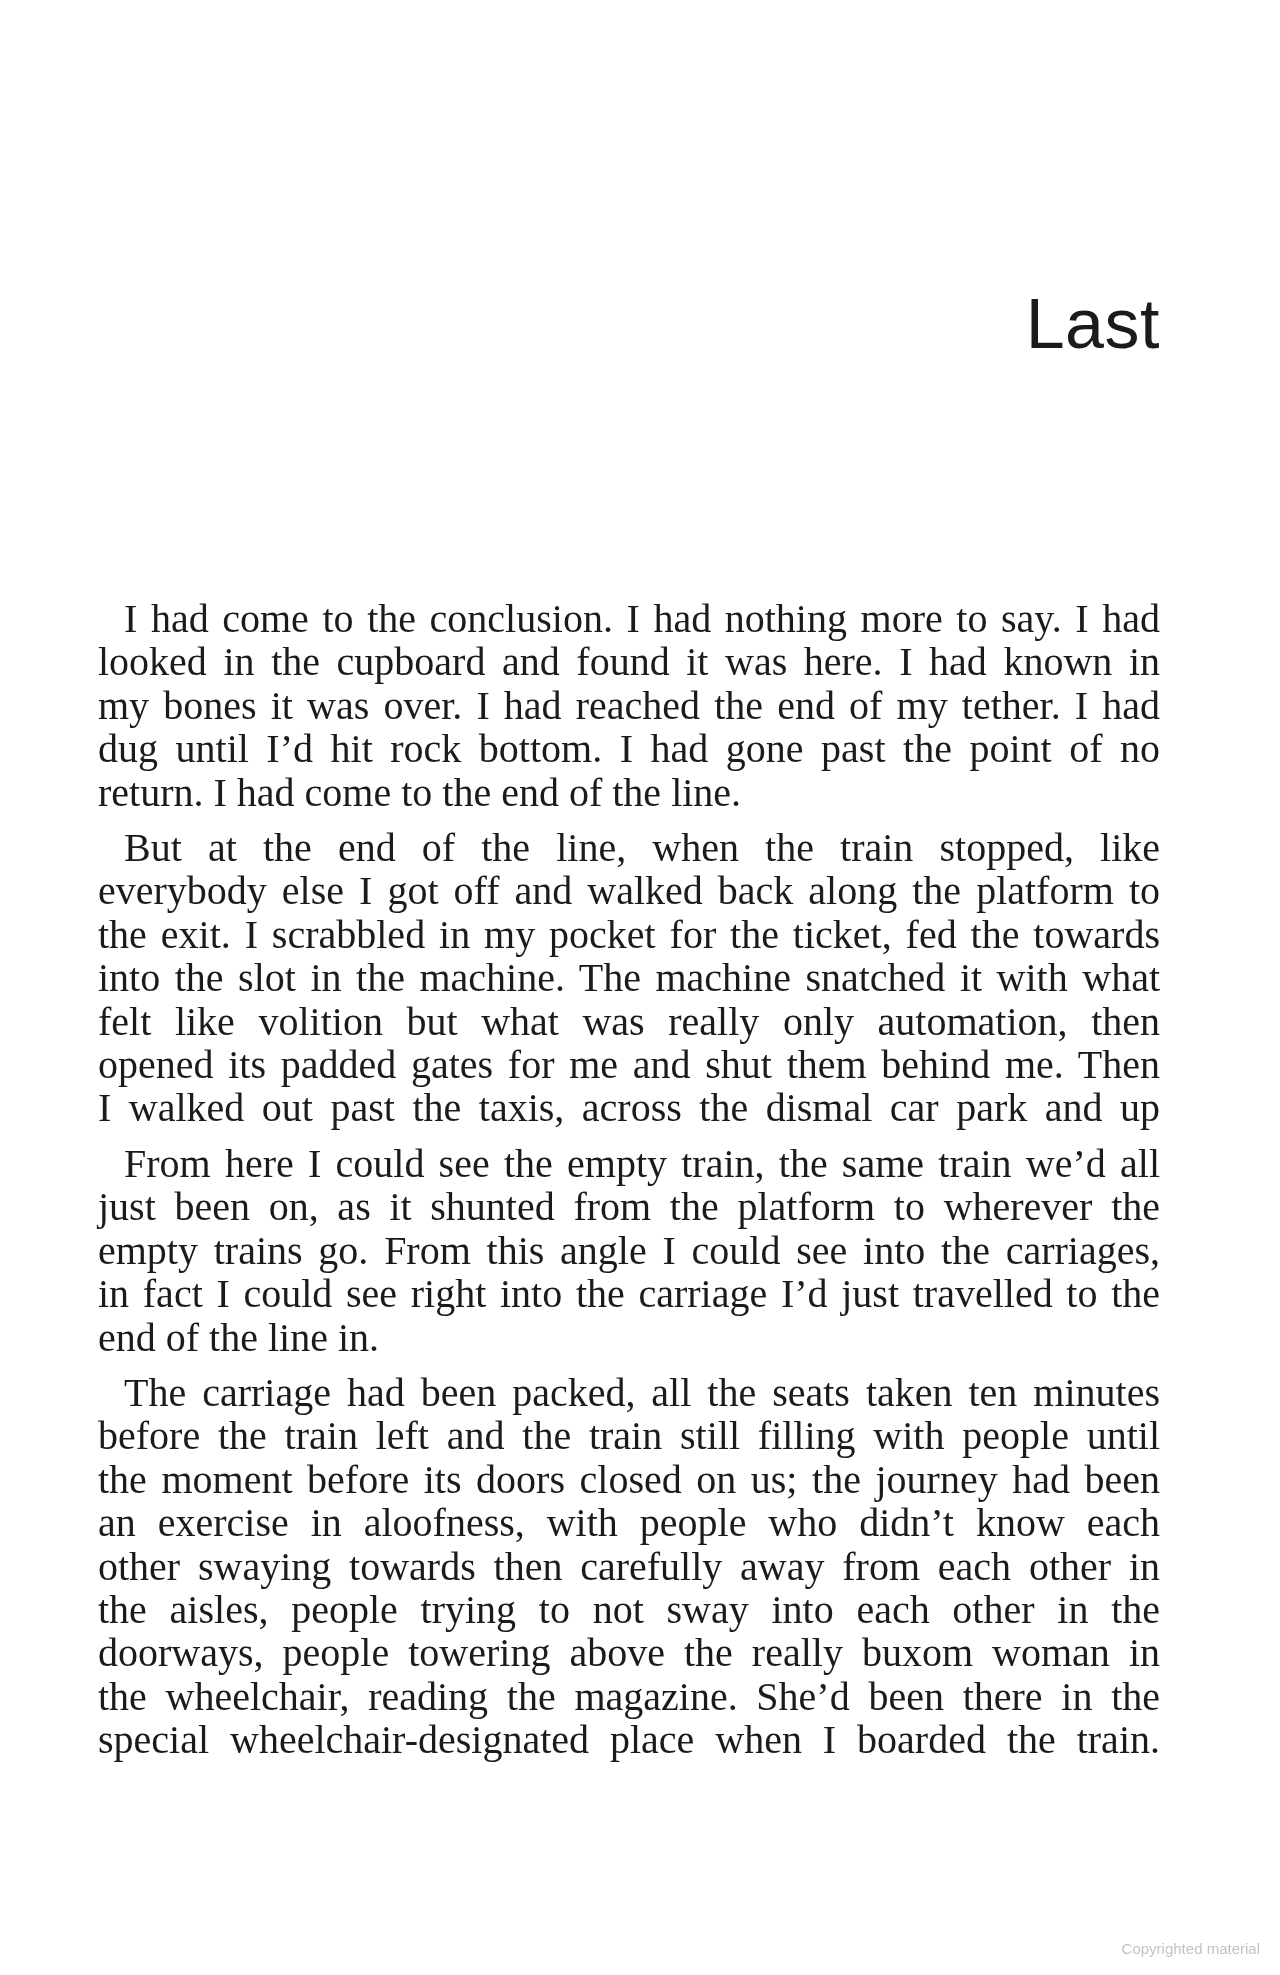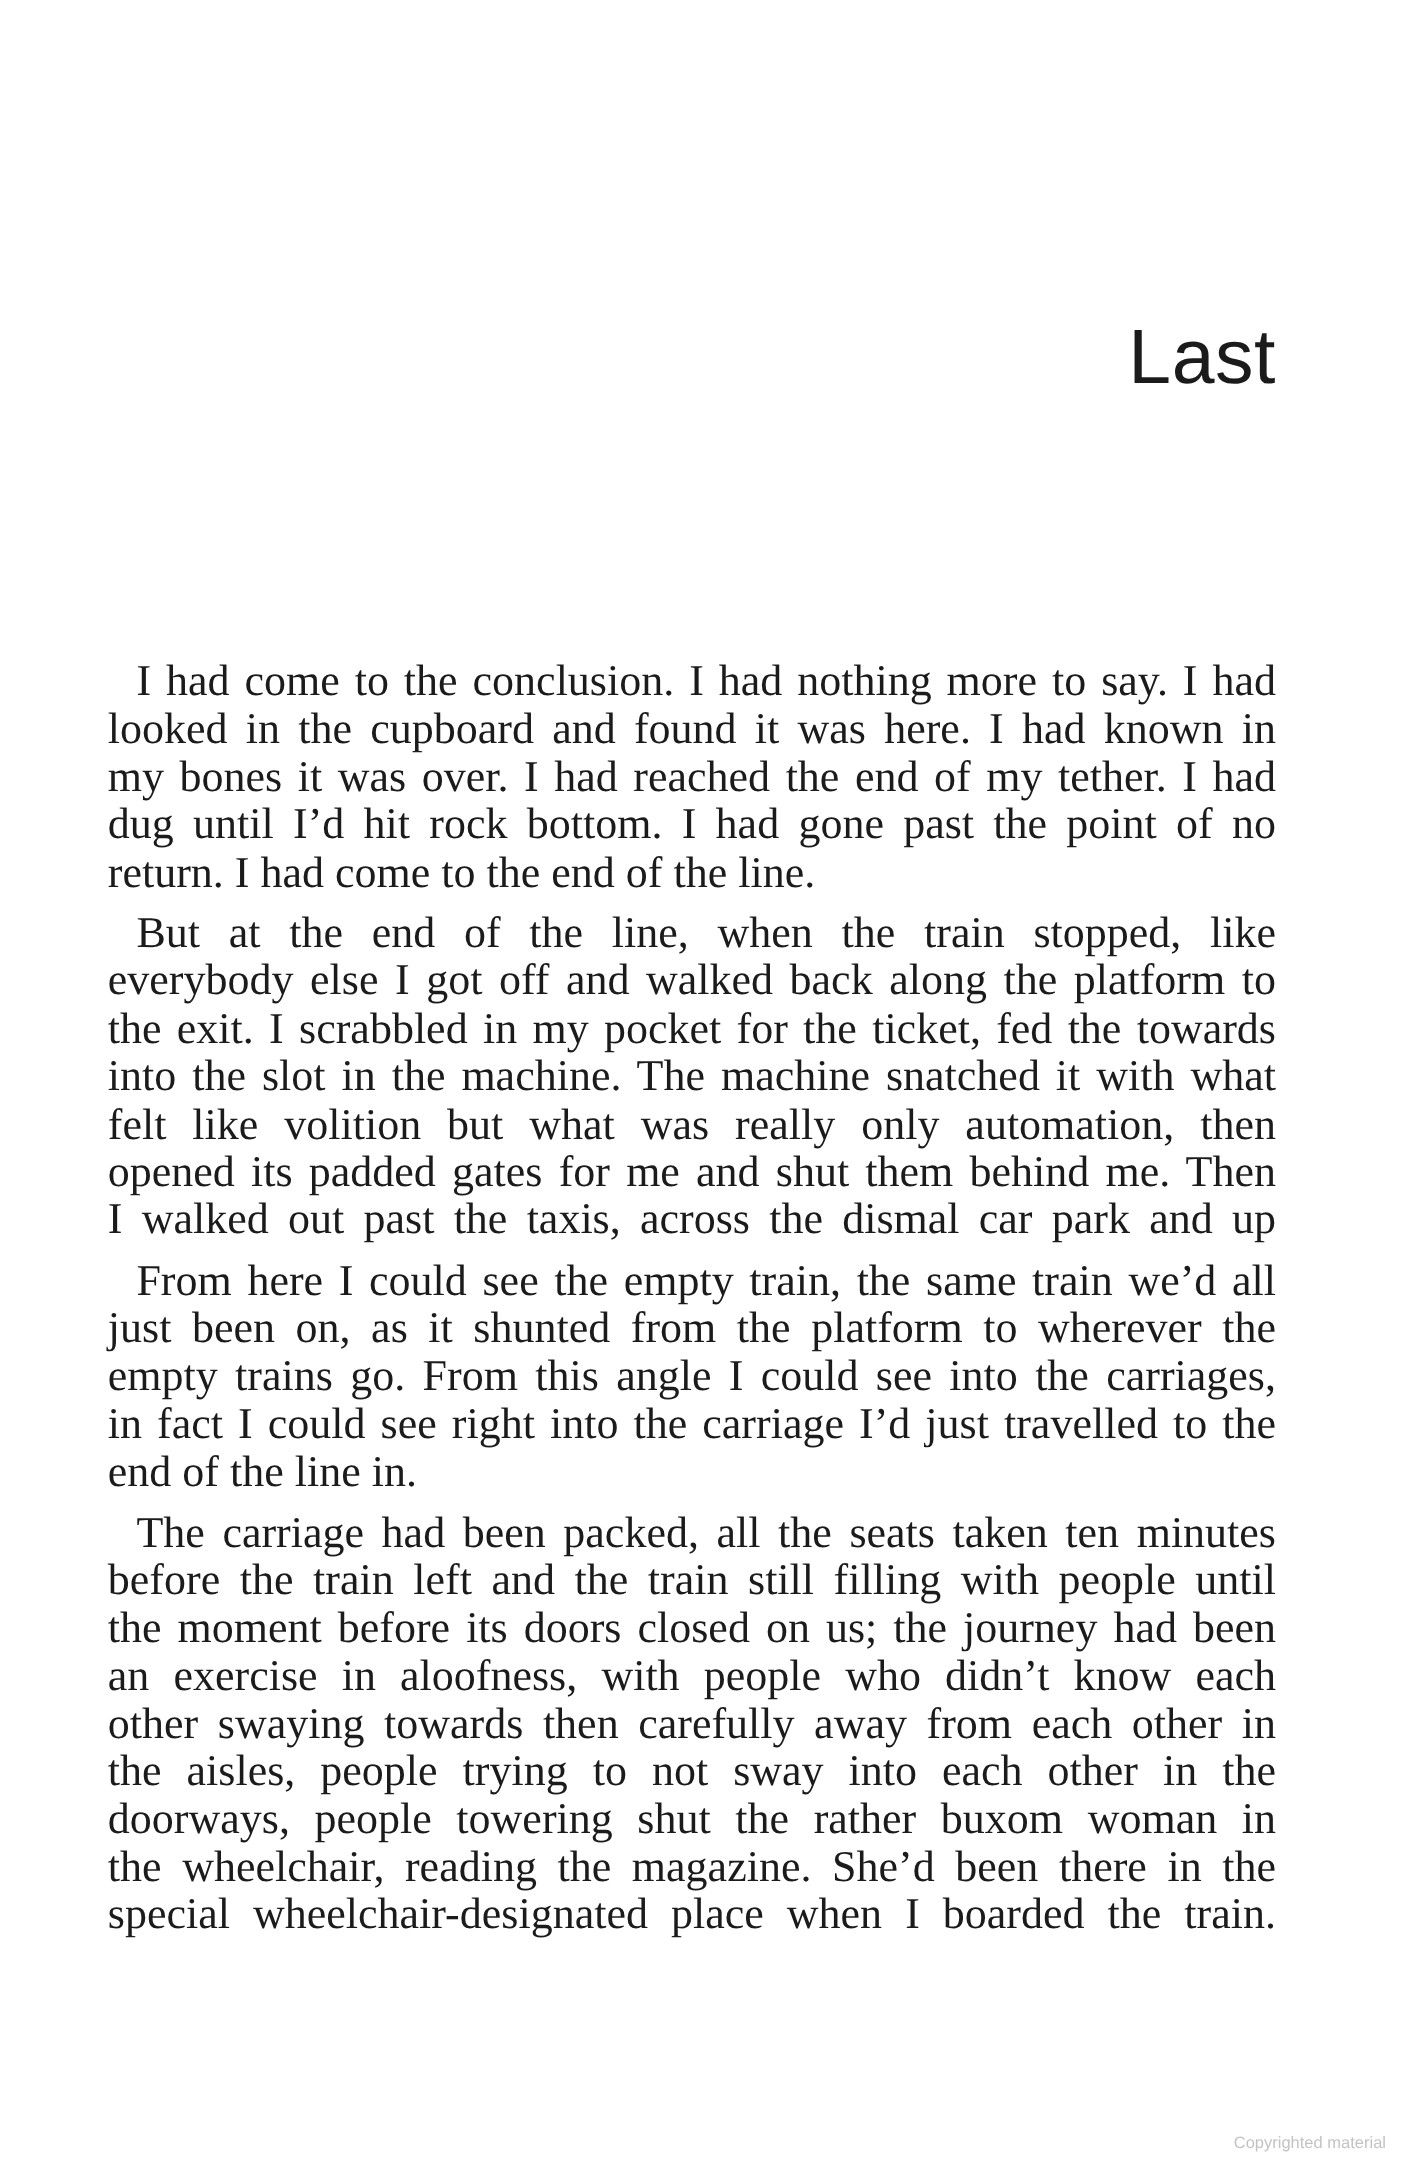--- a/index.html
+++ b/index.html
@@ -98,7 +98,7 @@
         <div class="line">an exercise in aloofness, with people who didn’t know each</div>
         <div class="line">other swaying towards then carefully away from each other in</div>
         <div class="line">the aisles, people trying to not sway into each other in the</div>
-        <div class="line">doorways, people towering shut the rather buxom woman in</div>
+        <div class="line">doorways, people towering above the really buxom woman in</div>
         <div class="line">the wheelchair, reading the magazine. She’d been there in the</div>
         <div class="line">special wheelchair-designated place when I boarded the train.</div>
       </div>

